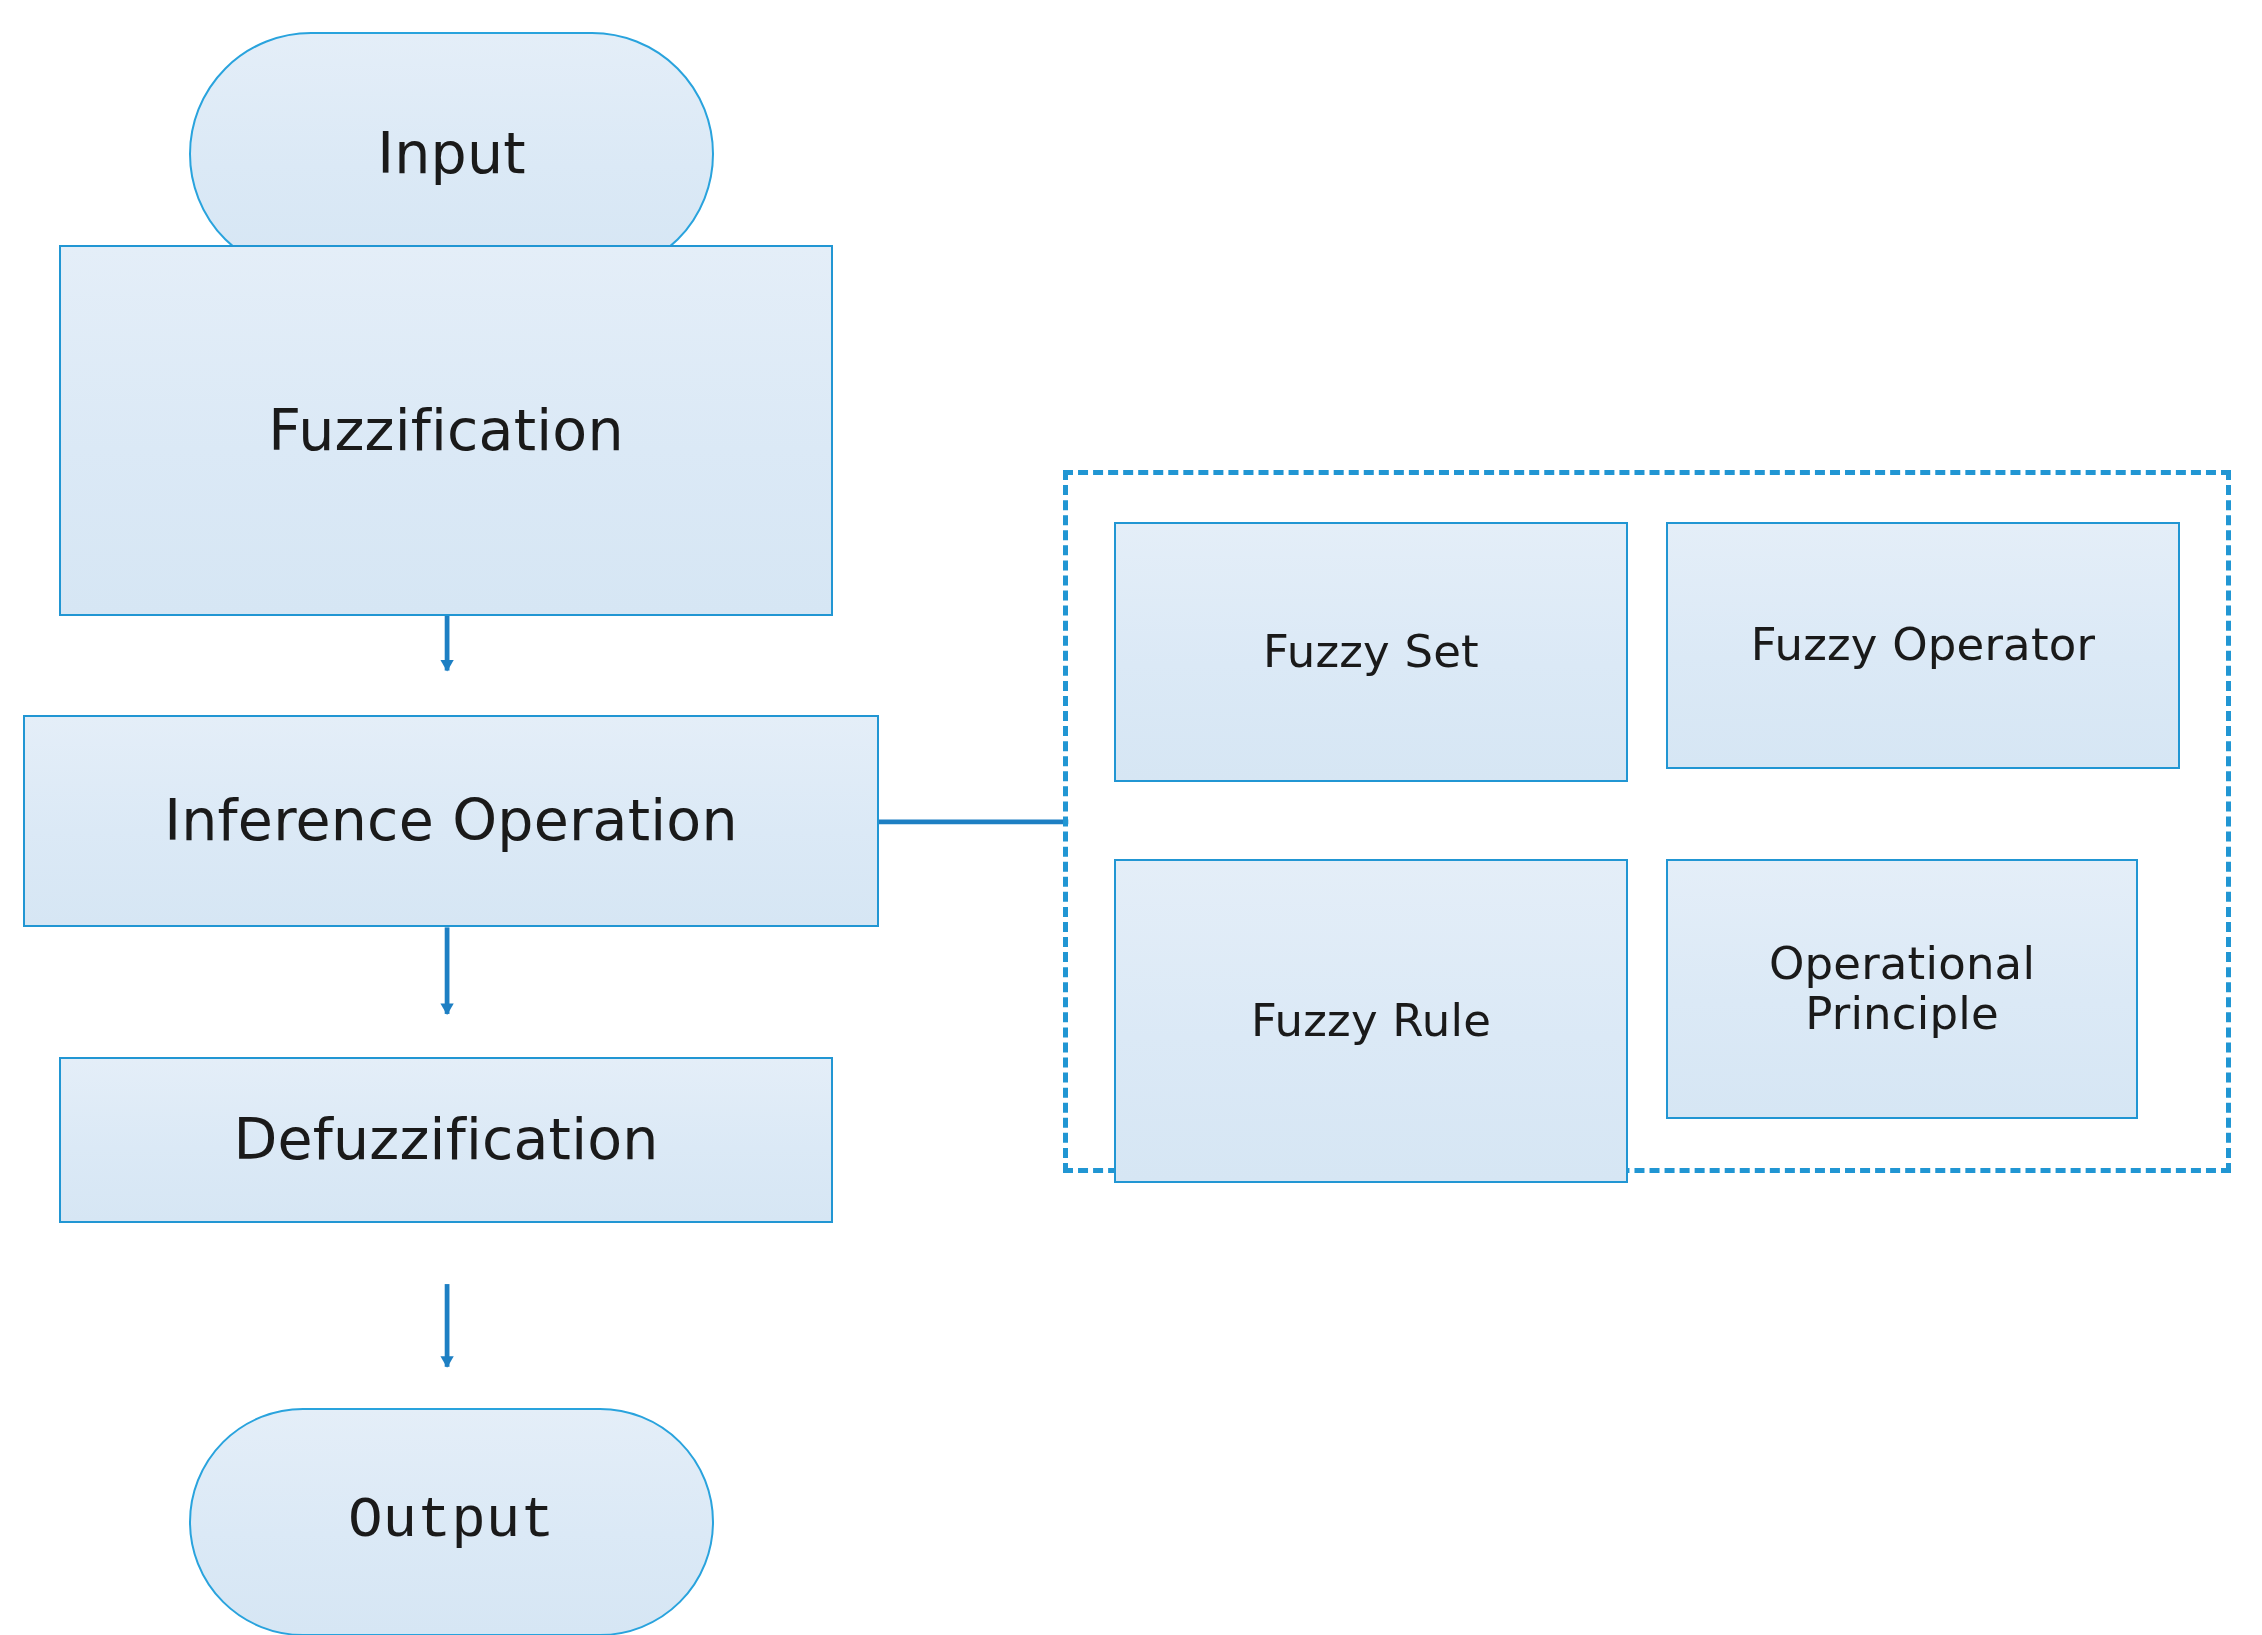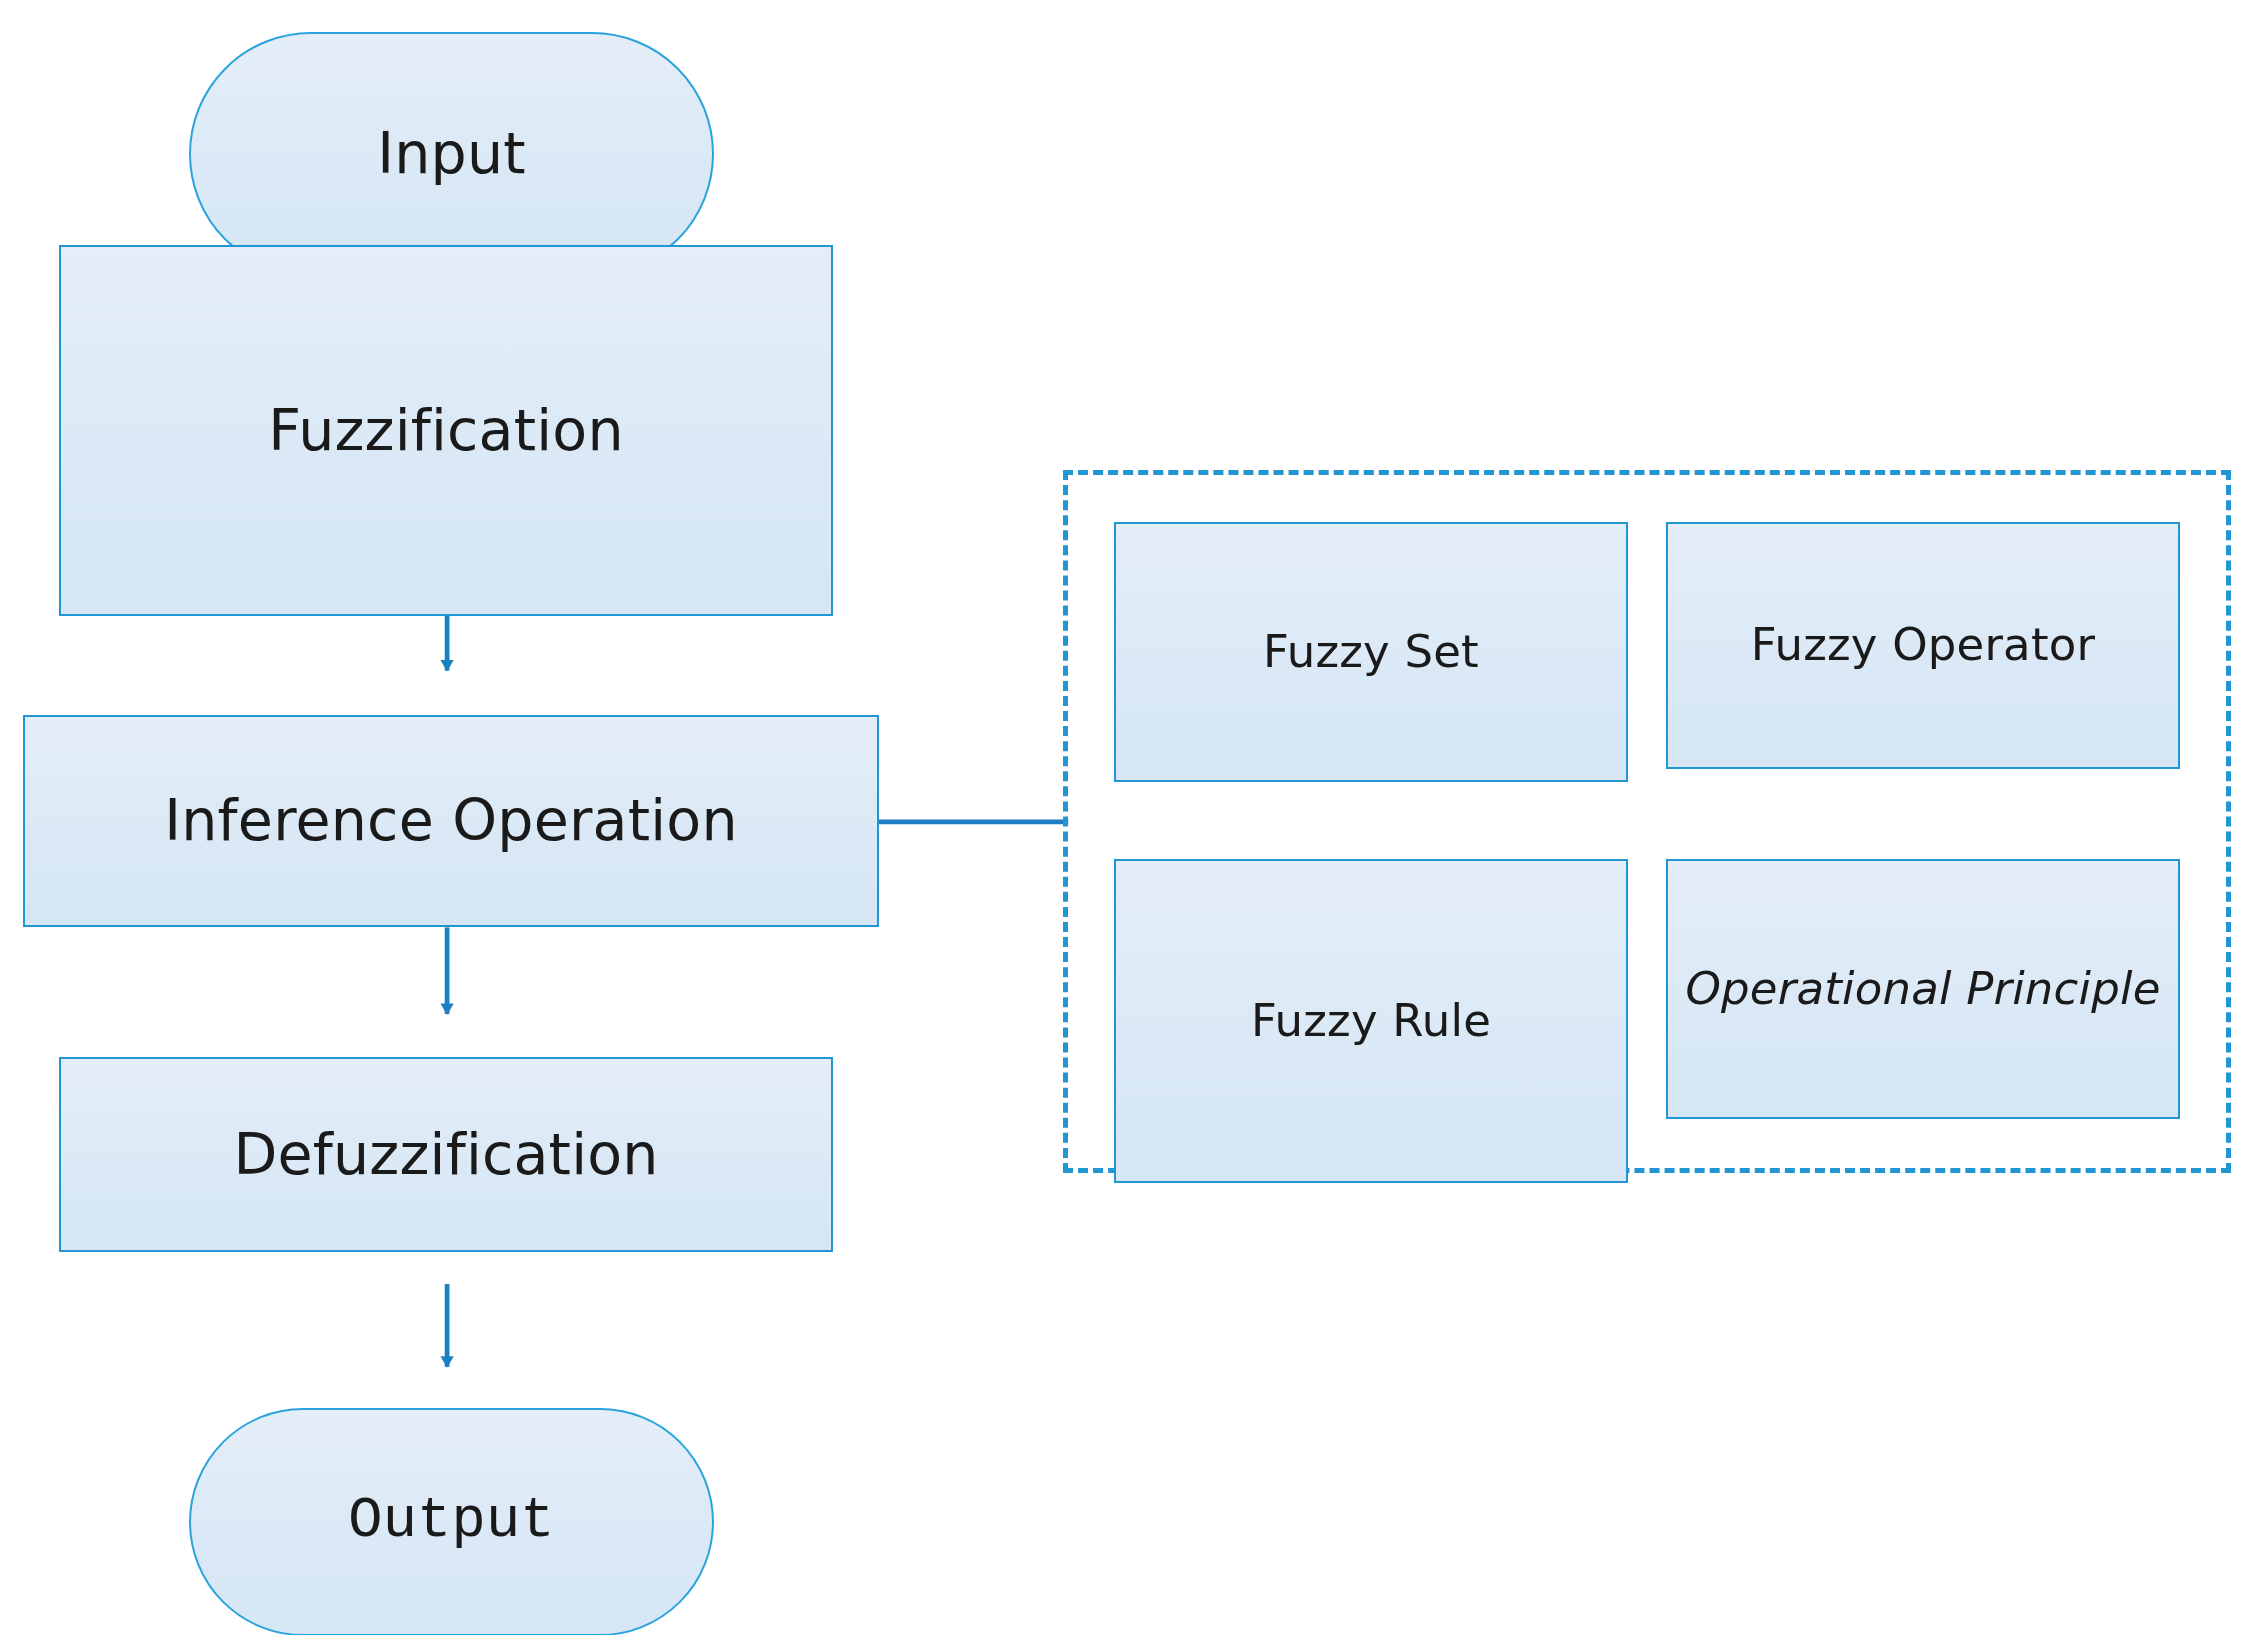--- a/index.html
+++ b/index.html
@@ -114,7 +114,7 @@
     <span class="label group-label">Fuzzy Rule</span>
   </div>
 
-  <div class="node" style="left:1666px; top:859px; width:514px; height:260px;font-style:italic;">
+  <div class="node" style="left:1666px; top:859px; width:472px; height:260px;">
     <span class="label group-label">Operational Principle</span>
   </div>
 

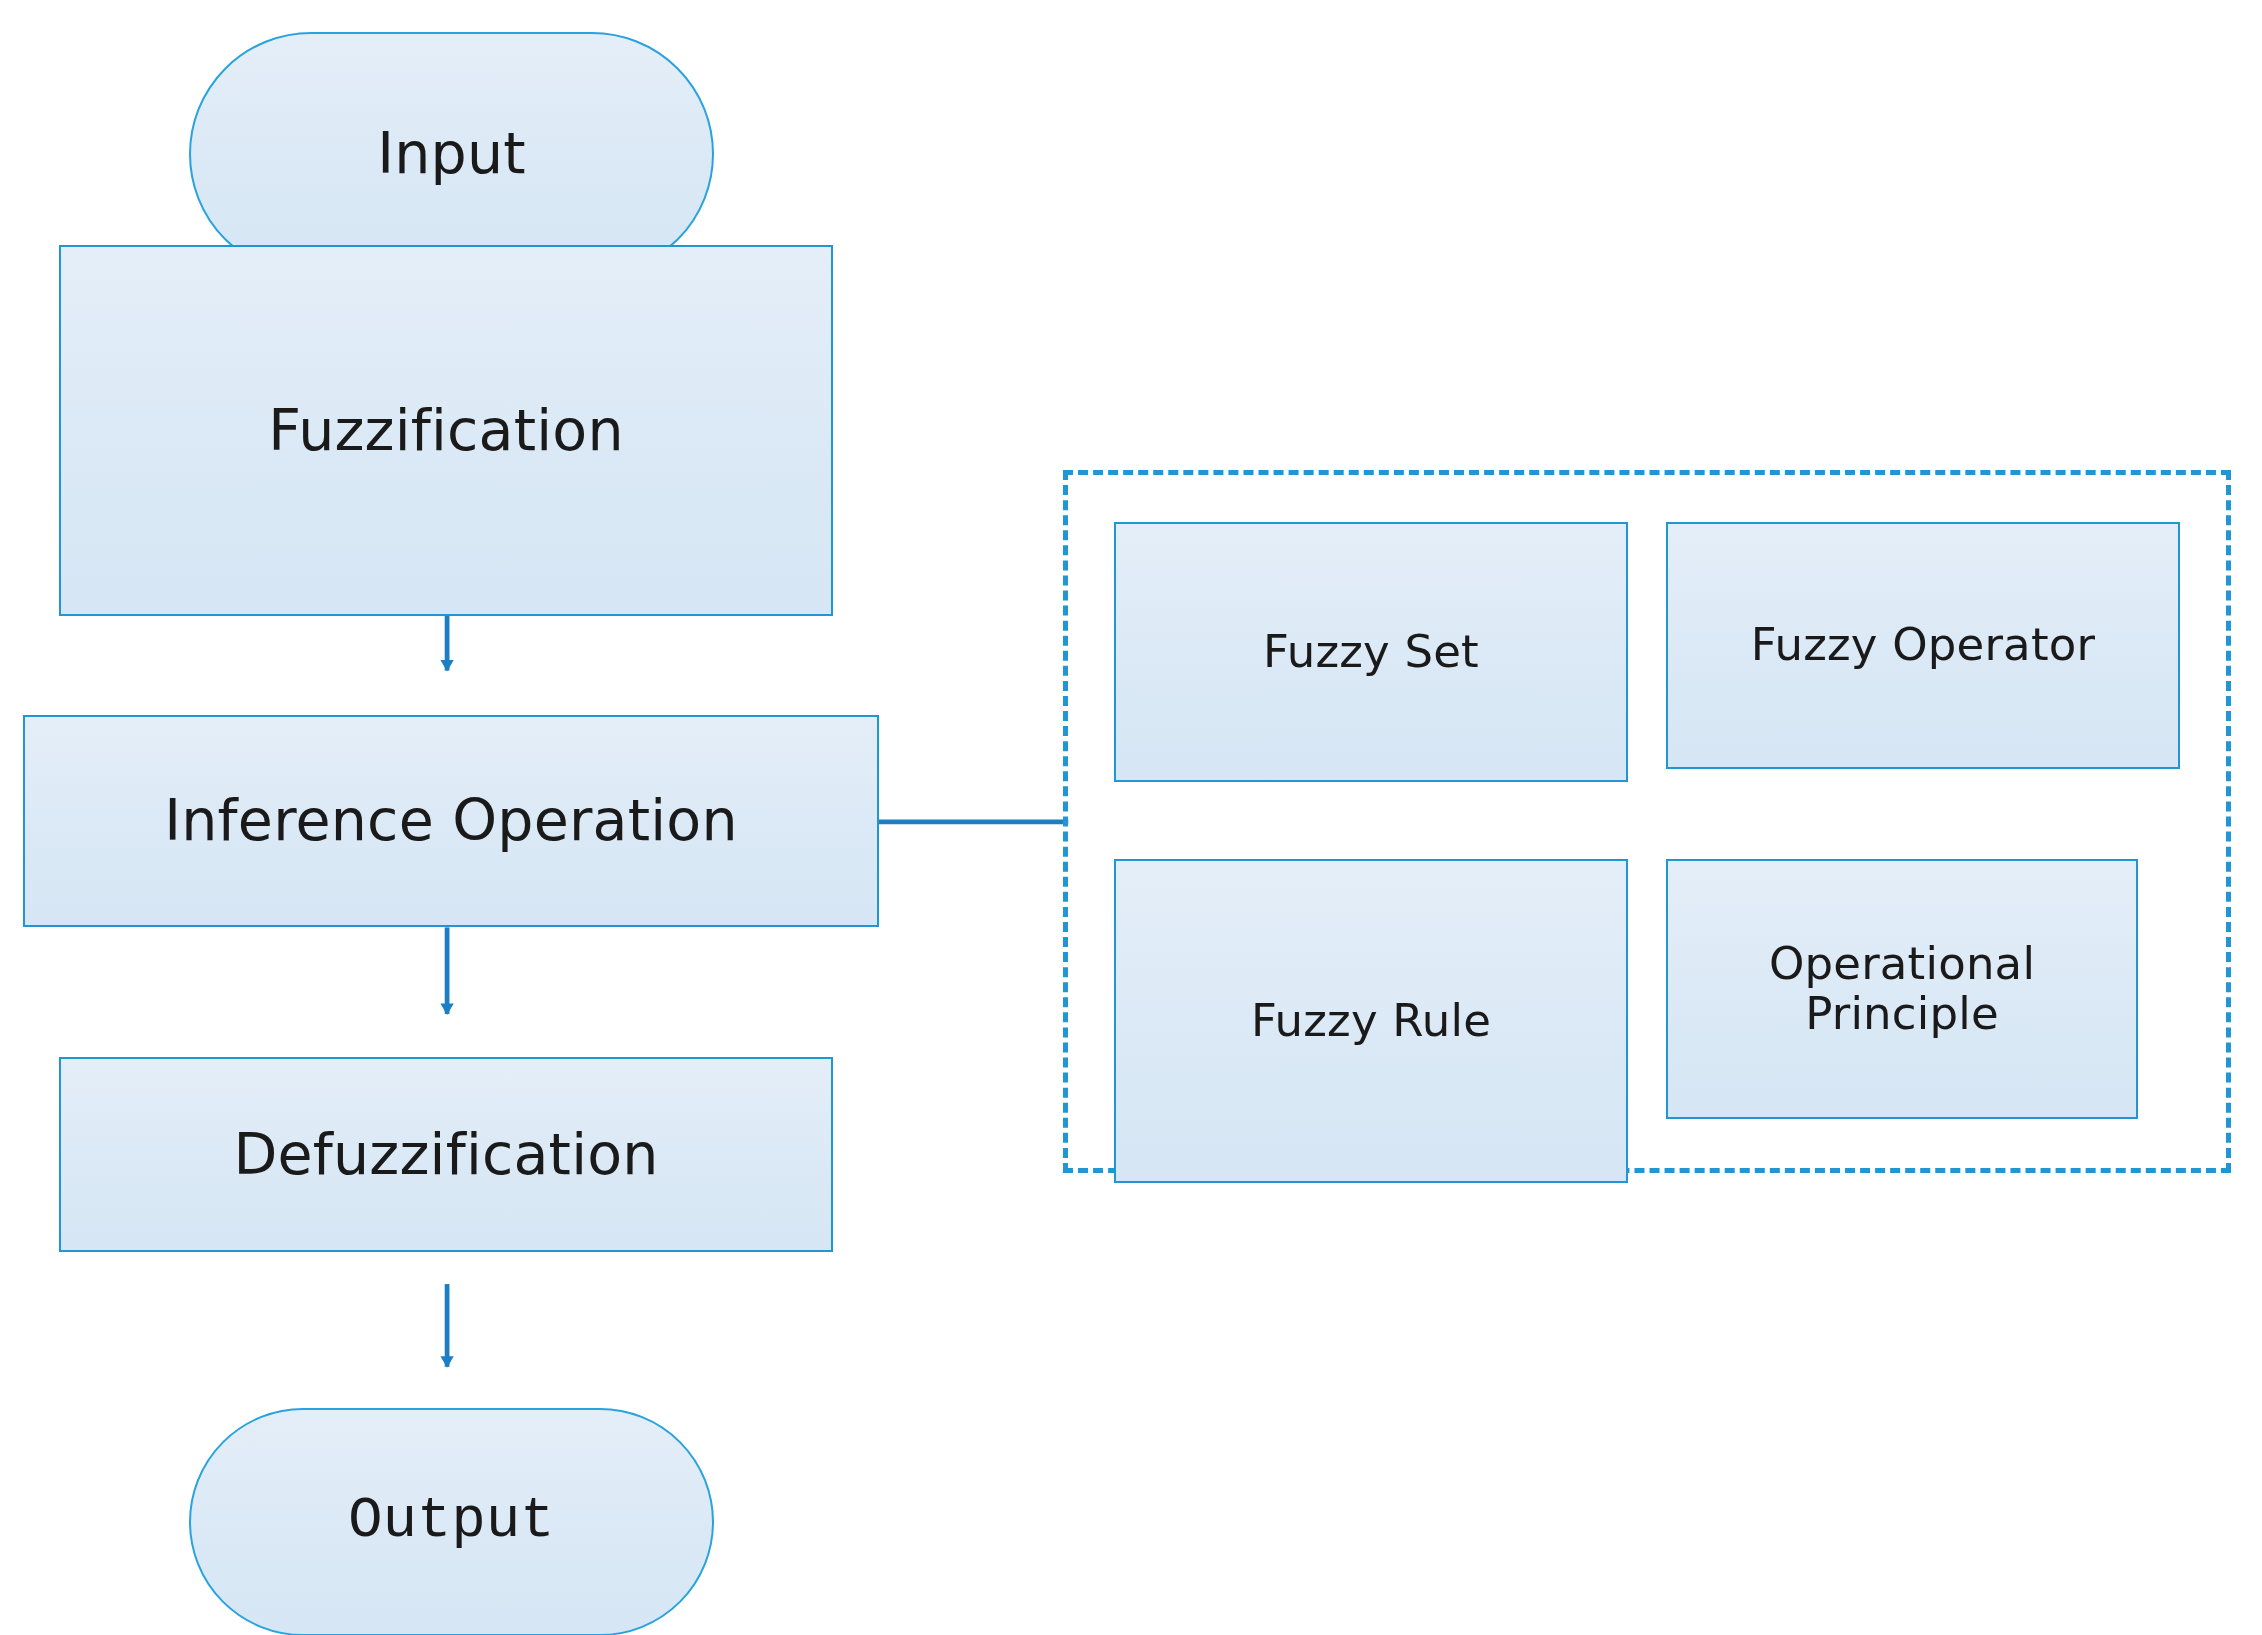--- a/index.html
+++ b/index.html
@@ -91,7 +91,7 @@
     <span class="label flow-label">Inference Operation</span>
   </div>
 
-  <div class="node" style="left:59px; top:1057px; width:774px; height:195px;justify-content:center;">
+  <div class="node" style="left:59px; top:1057px; width:774px; height:166px;justify-content:center;">
     <span class="label flow-label">Defuzzification</span>
   </div>
 

